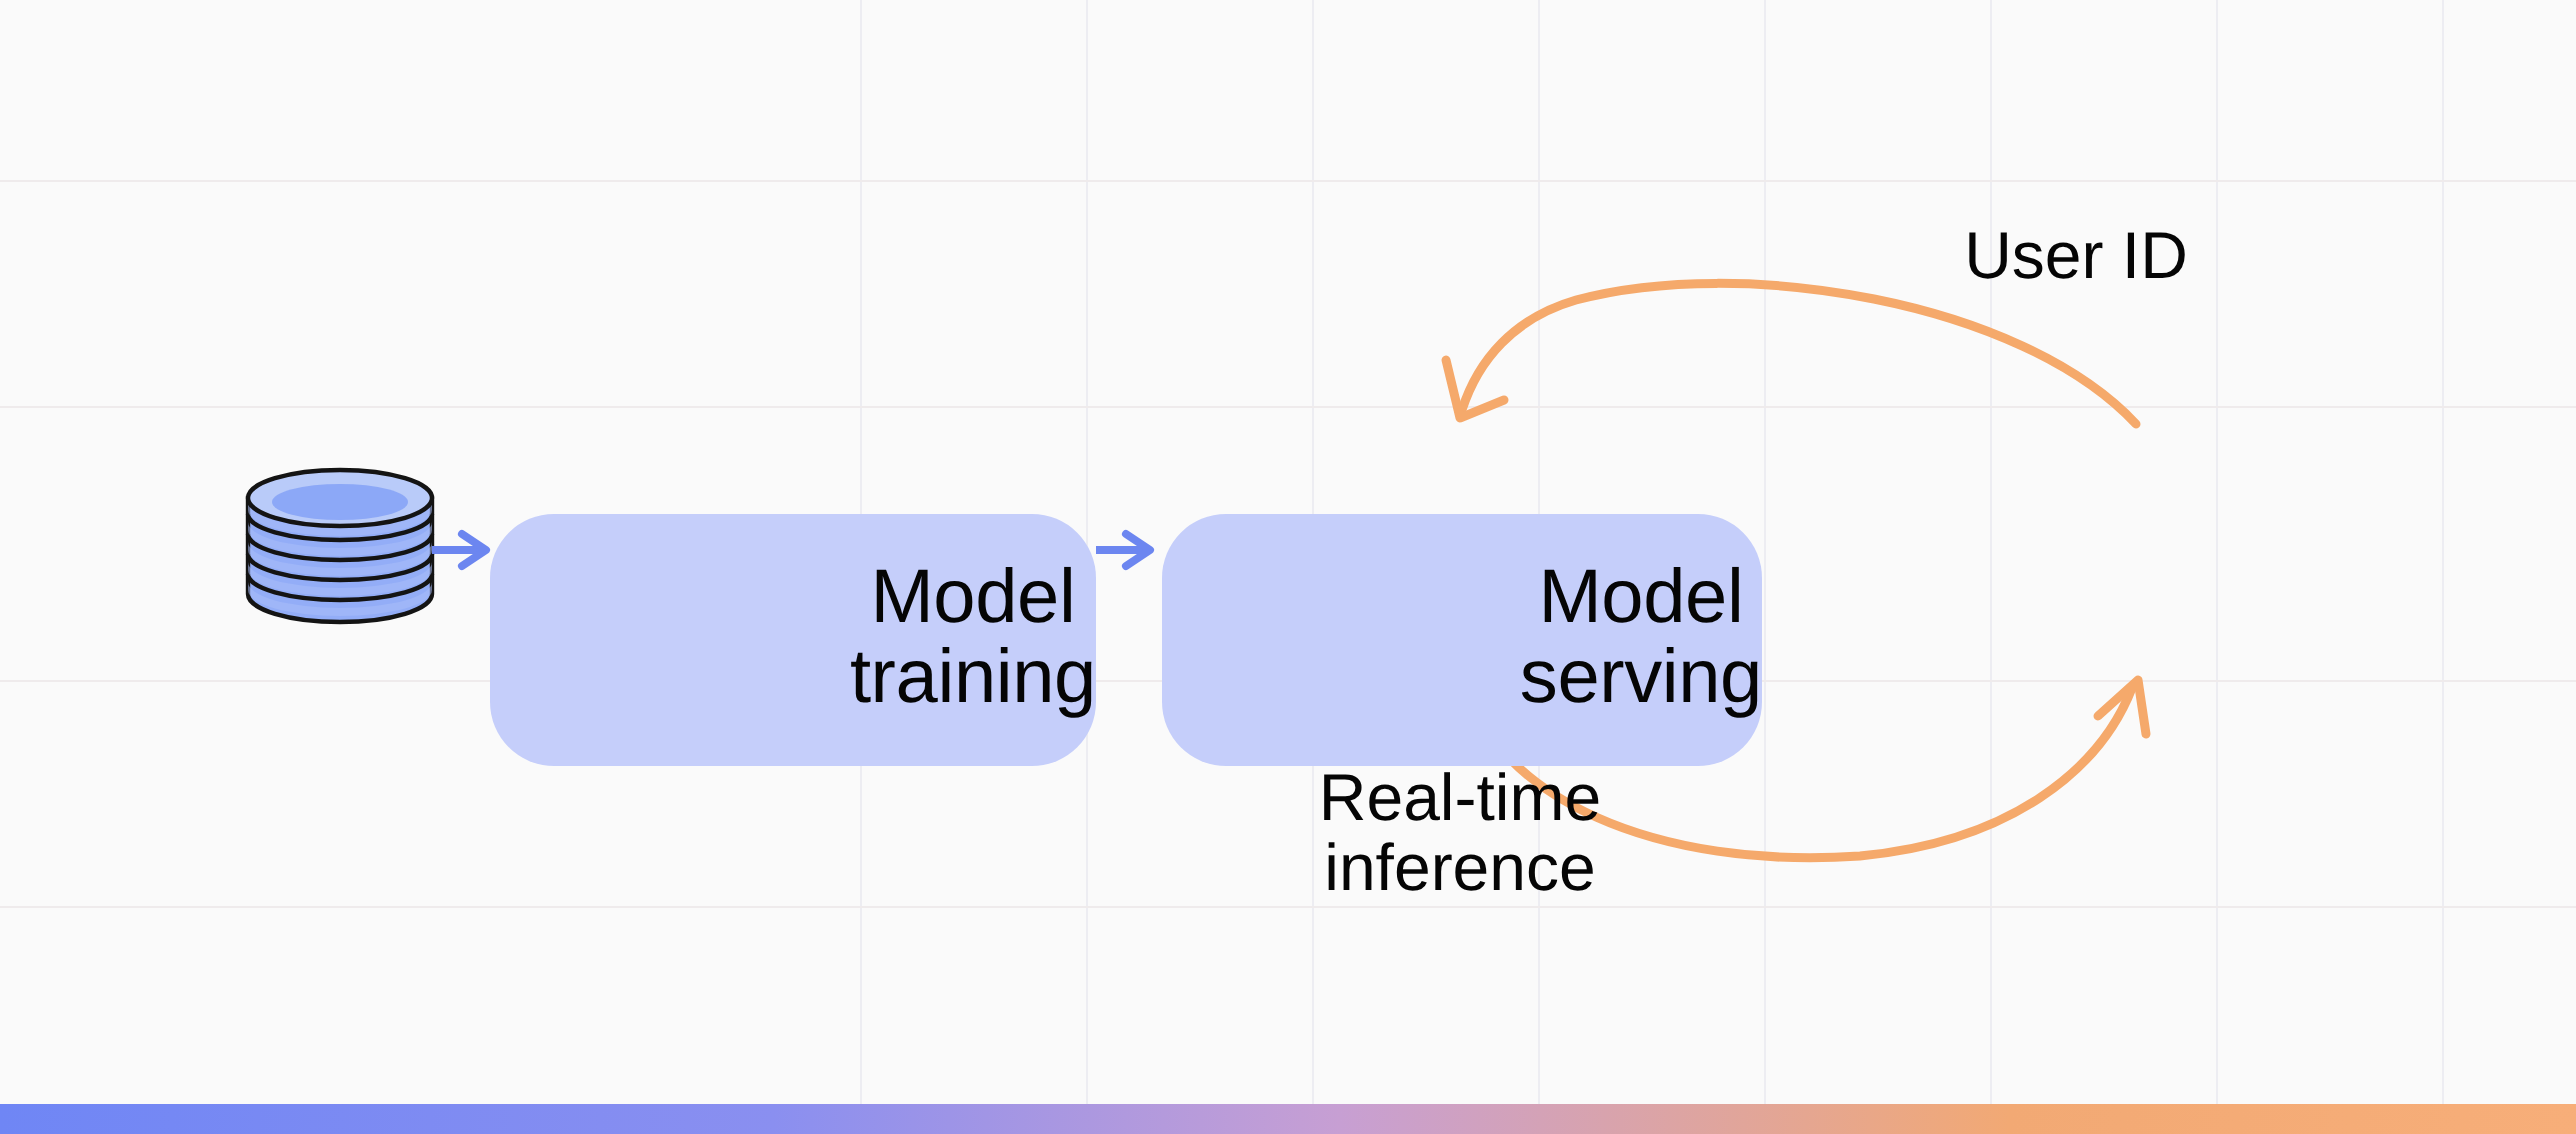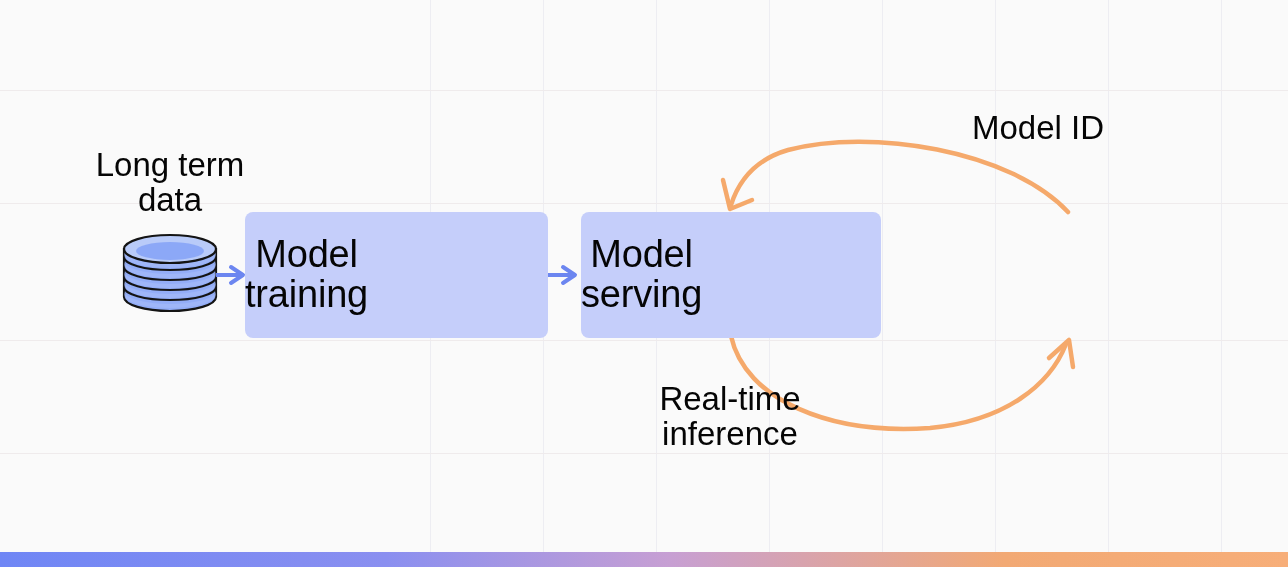--- a/index.html
+++ b/index.html
@@ -158,7 +158,7 @@
   </div>
 
 
-  <div class="caption" style="left:944px; top:111px; width:188px;">Model ID</div>
+  <div class="caption" style="left:944px; top:111px; width:188px;">User ID</div>
 
   <div class="caption" style="left:610px; top:382px; width:240px;">Real-time
 inference</div>

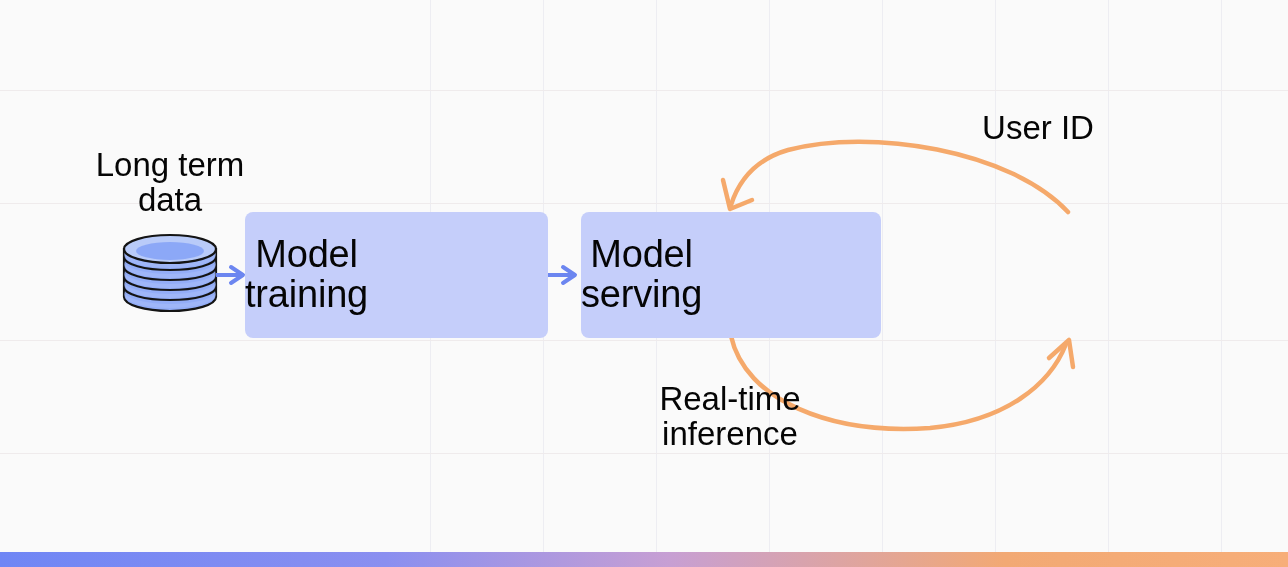--- a/index.html
+++ b/index.html
@@ -99,8 +99,6 @@
     </g>
   </svg>
 
-  <div class="caption" style="left:62px; top:148px; width:216px;">Long term
-data</div>
 
   <svg class="overlay" viewBox="0 0 1288 567" aria-hidden="true">
 

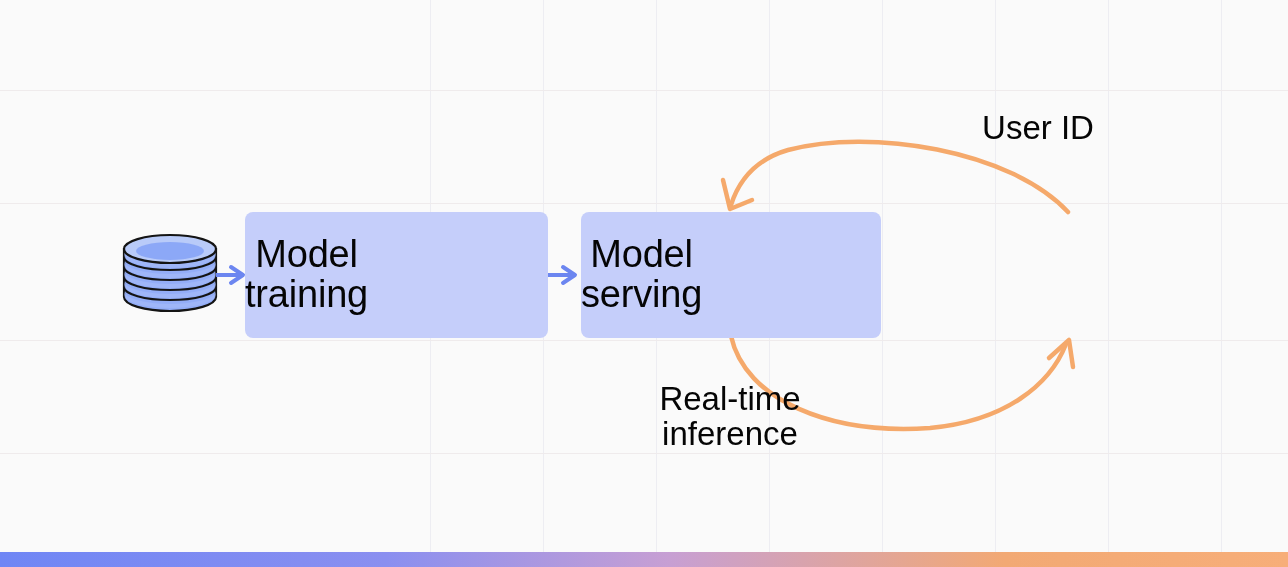--- a/index.html
+++ b/index.html
@@ -29,11 +29,12 @@
   .node-box {
     position: absolute;
     background: #C5CEFA;
-    border-radius: 8px;
+    border-radius: 32px;
     display: flex;
     align-items: center;
-    justify-content: flex-start;
+    justify-content: flex-end;
     box-sizing: border-box;
+    margin-top: 45px;
   }
   .node-label {
     color: #050505;

